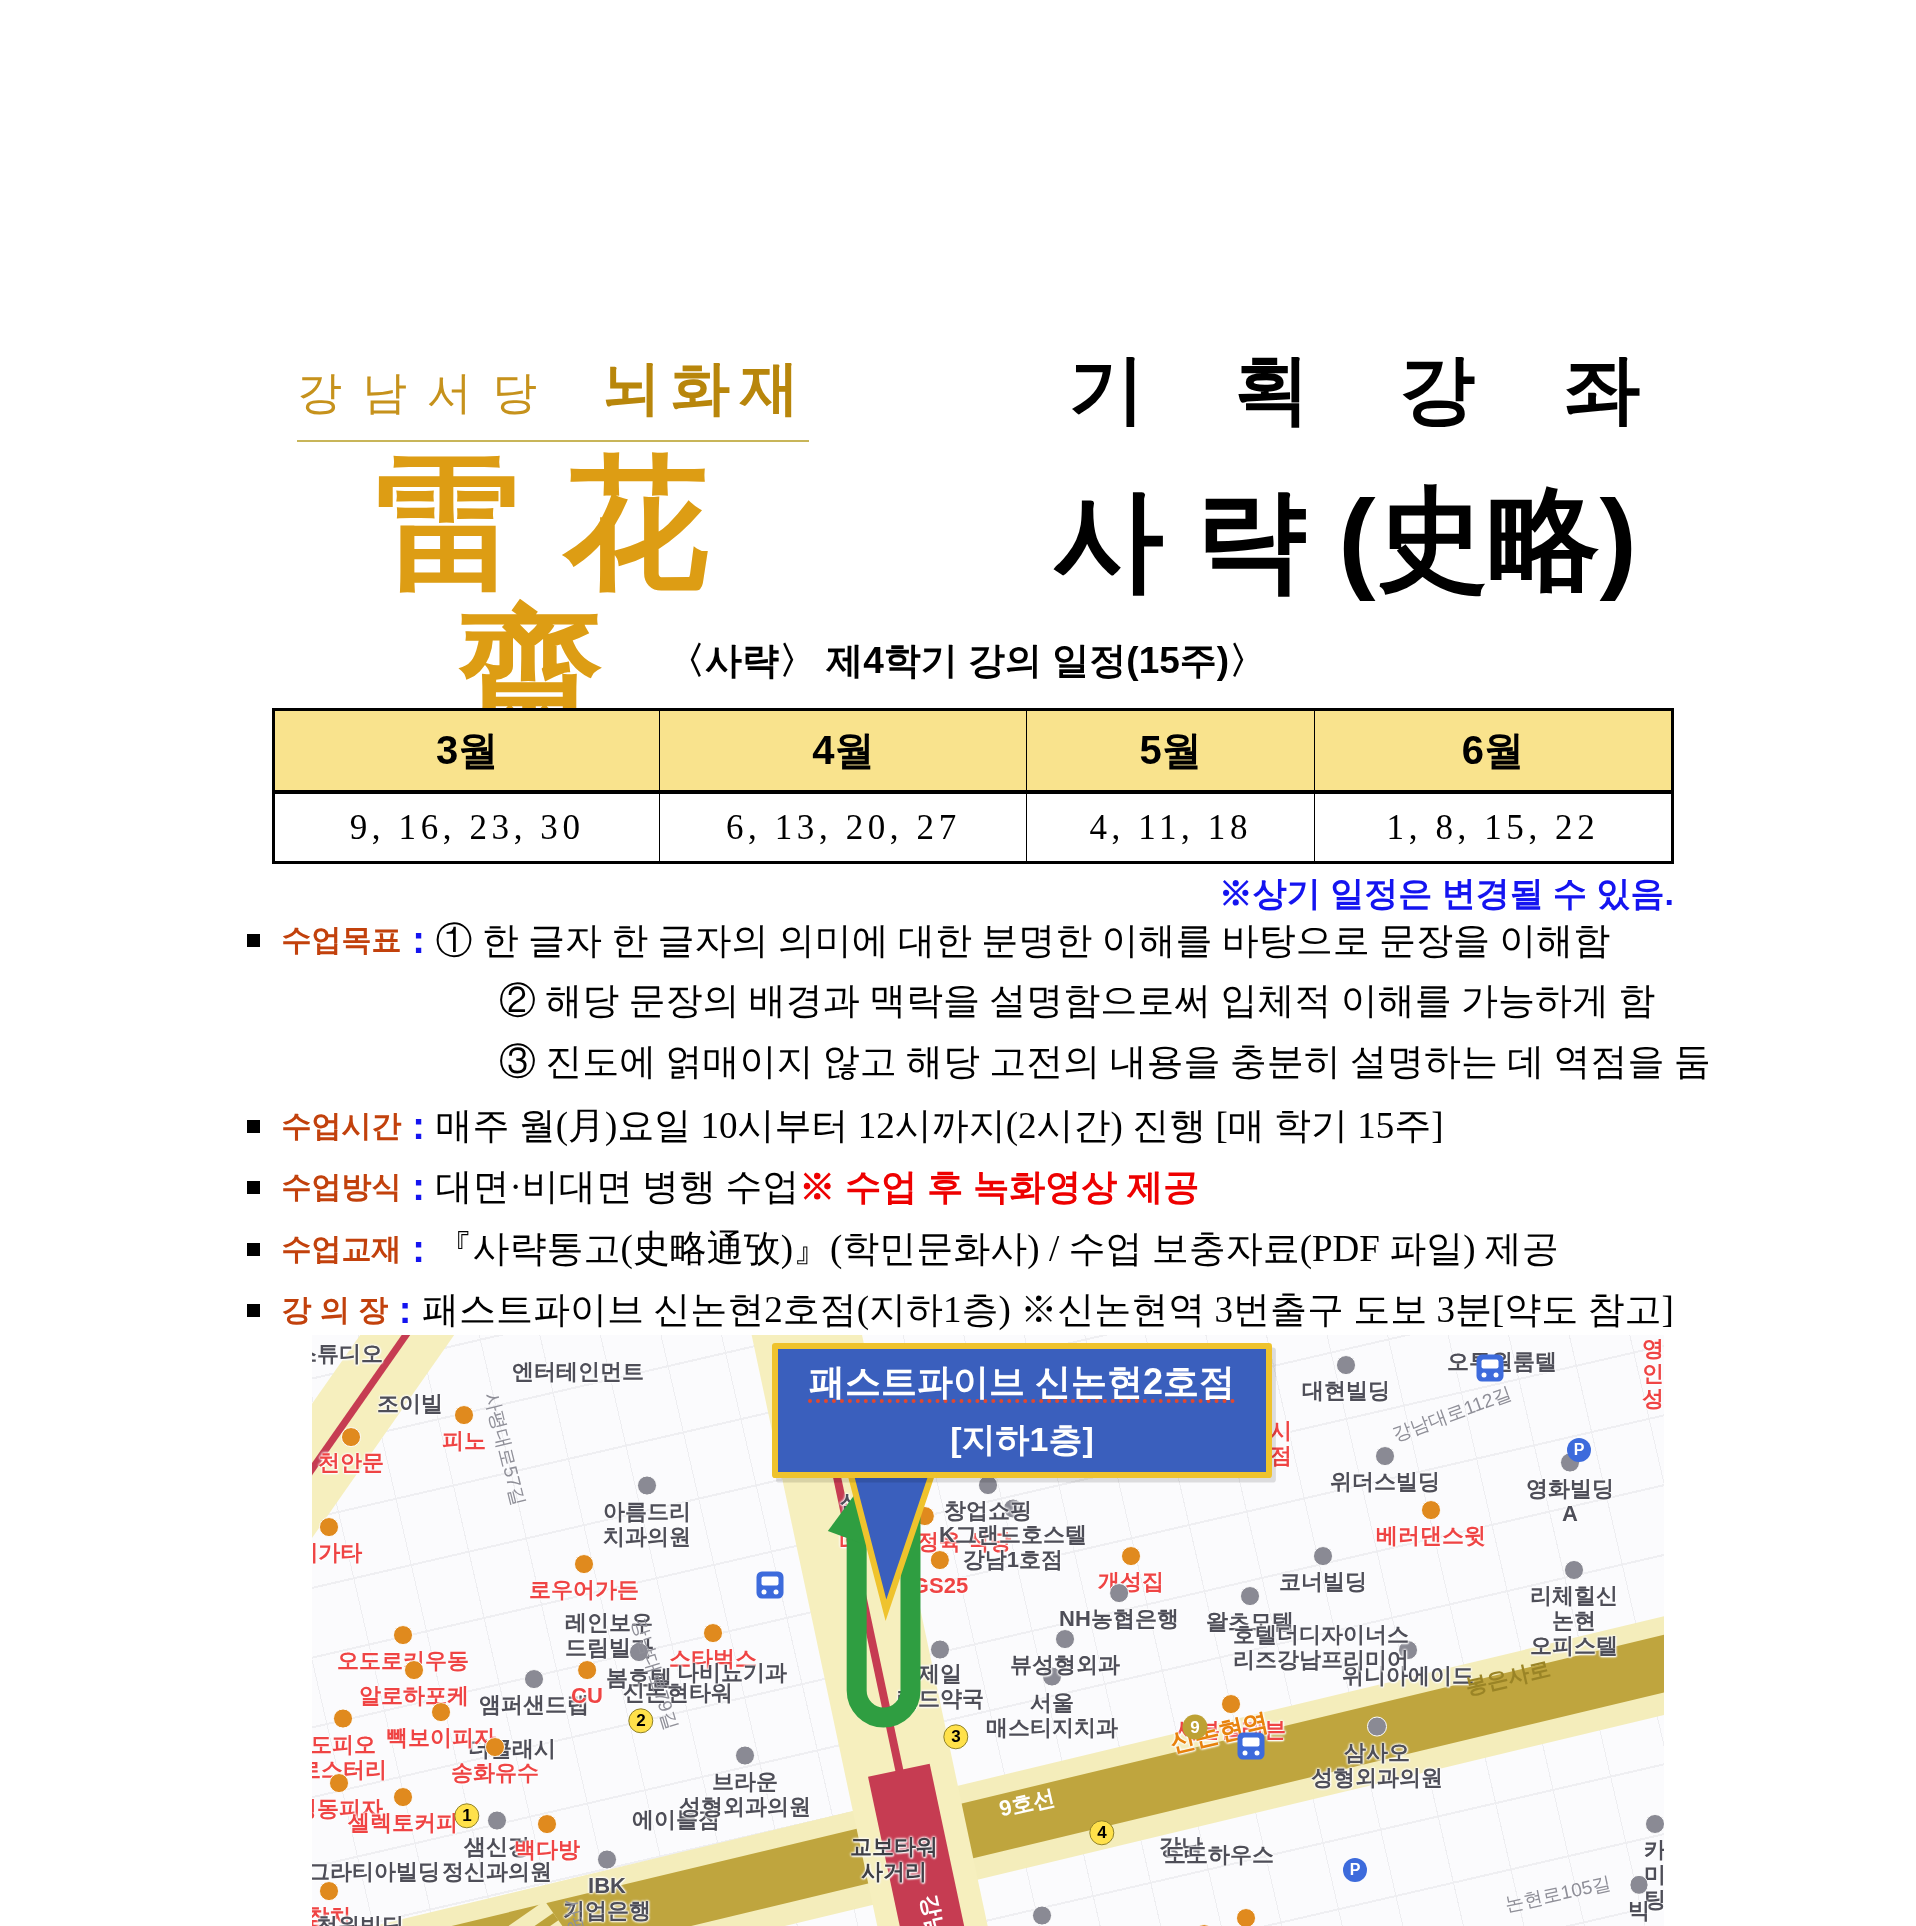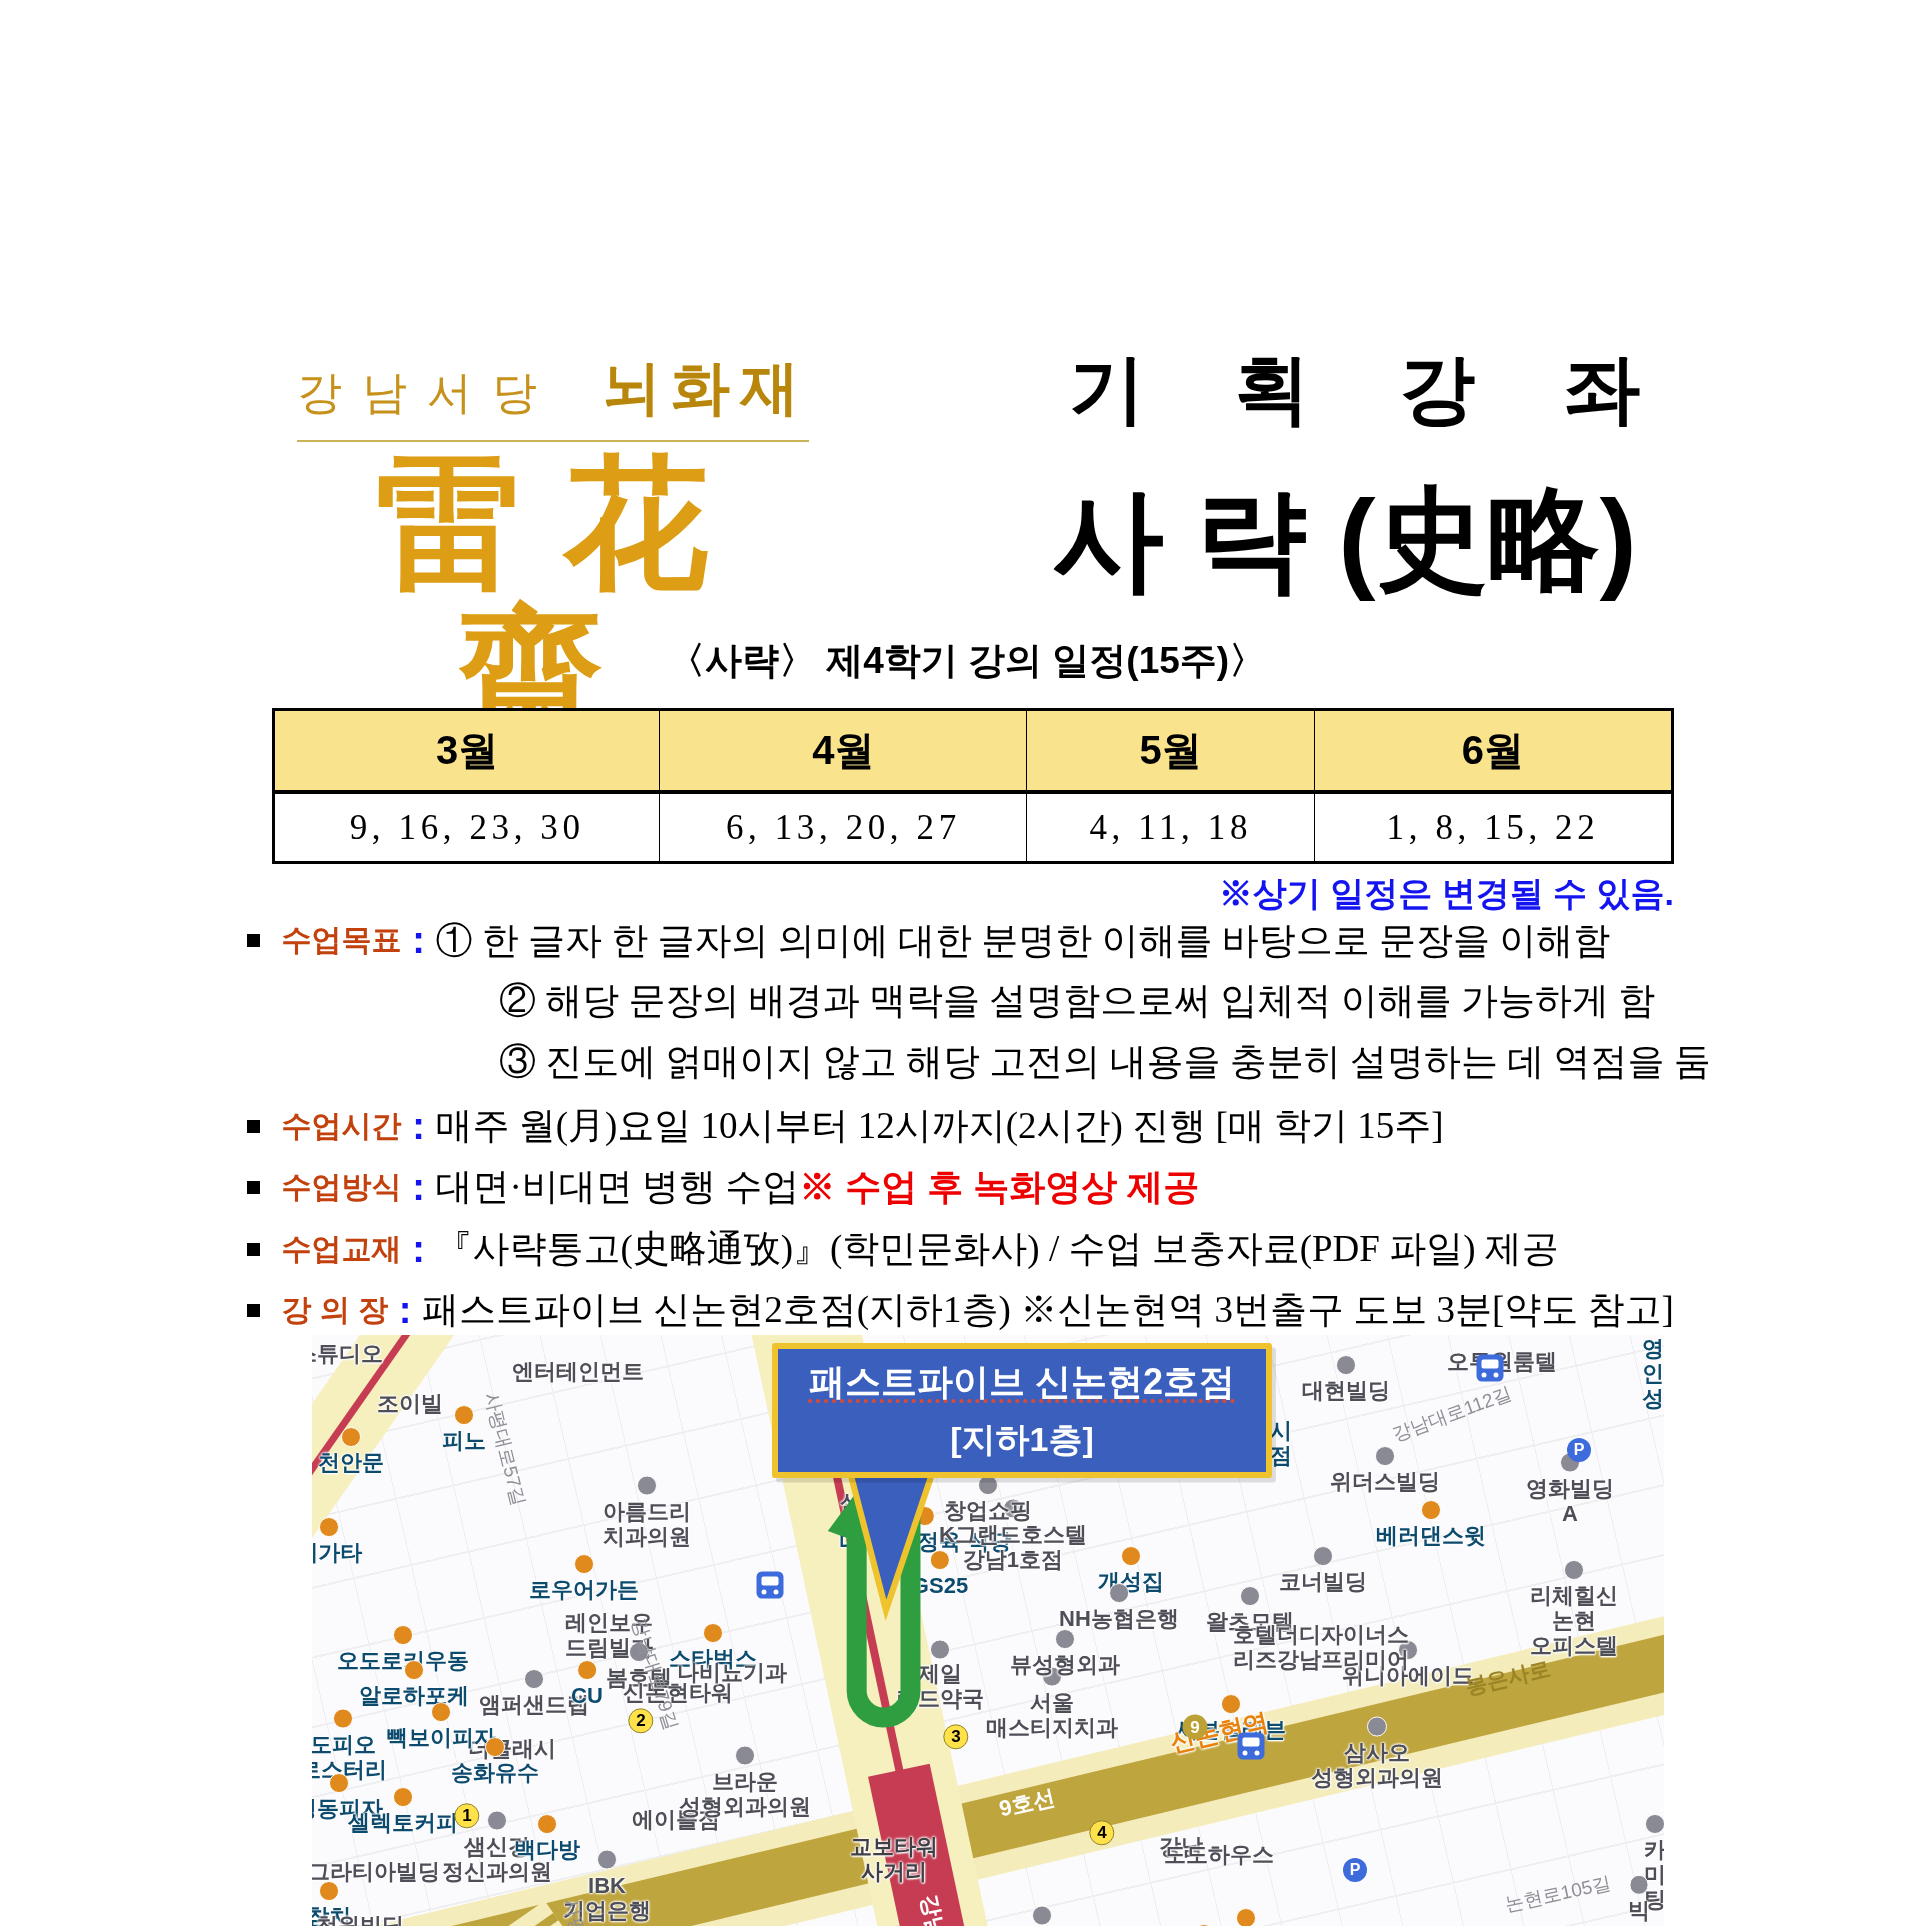--- a/index.html
+++ b/index.html
@@ -78,7 +78,7 @@
       text-shadow:0 0 2.7px #fff,0 0 2.7px #fff,0 0 2.7px #fff,0.8px 0.8px 1.5px #fff;}
   .ml.ic::before{content:"";display:block;width:17.7px;height:17.7px;border-radius:50%;background:#8A8A94;
                  border:1.5px solid #fff;margin:0 auto 3.1px;}
-  .ml.o{color:#0c4a6e;}
+  .ml.o{color:#ef4444;}
   .ml.o.ic::before{background:#E08A1E;}
   .ml.x{font-weight:800;color:#3F3F46;}
   .ml.r{color:#8F8F98;font-weight:500;font-size:19px;text-shadow:none;white-space:nowrap;}

